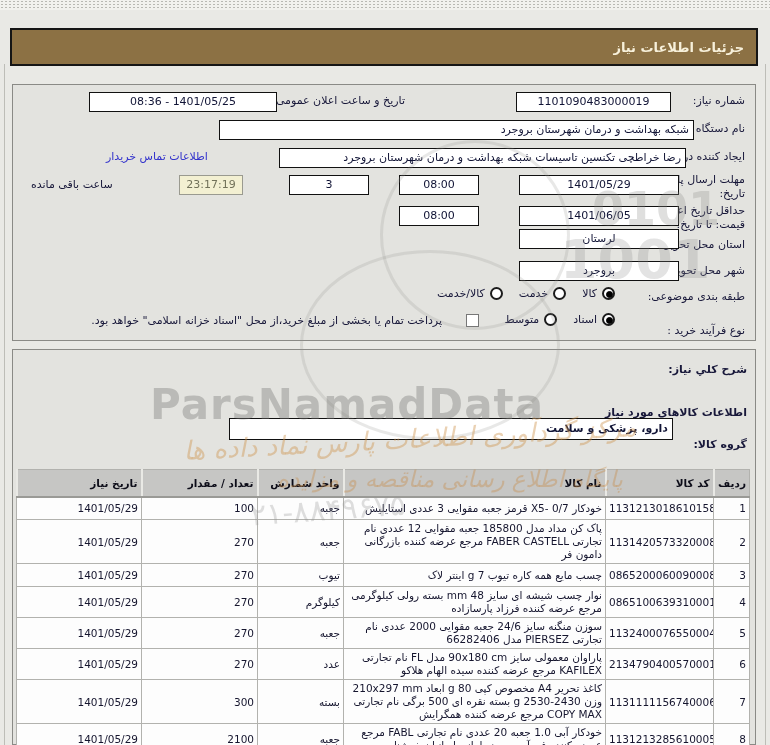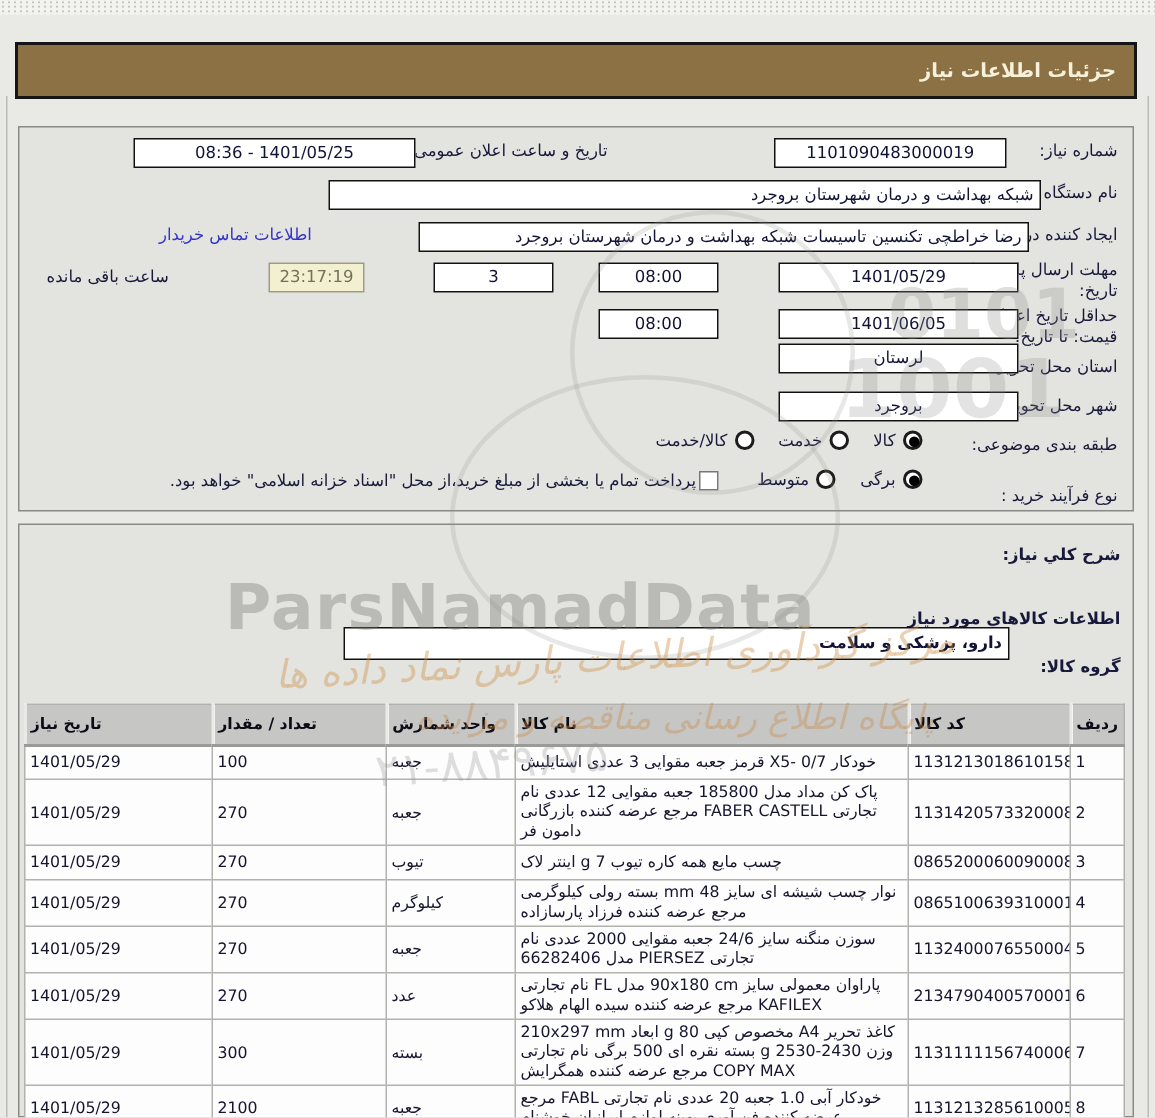--- a/index.html
+++ b/index.html
@@ -144,7 +144,7 @@
       <span class="lbl" style="position:static;">متوسط</span>
     </div>
   </div>
-  <div class="rgroup" style="right:276px; top:229px; gap:2px;">
+  <div class="rgroup" style="right:276px; top:229px; gap:24px;">
     <span class="chk"></span>
     <span class="lbl" style="position:static;">پرداخت تمام یا بخشی از مبلغ خرید،از محل "اسناد خزانه اسلامی" خواهد بود.</span>
   </div>

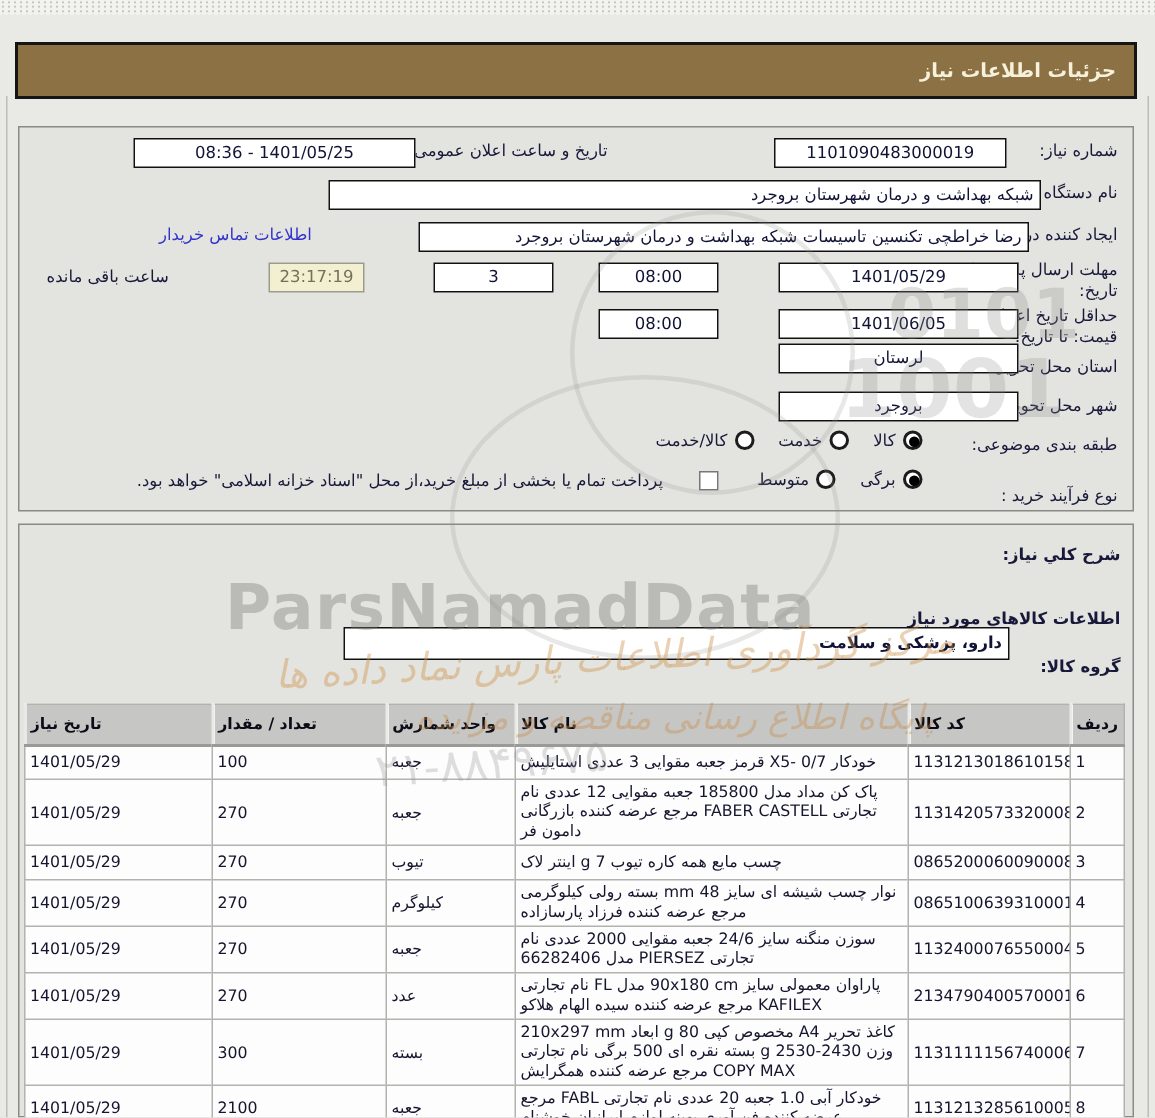--- a/index.html
+++ b/index.html
@@ -137,7 +137,7 @@
   <div class="rgroup" style="right:140px; top:228px;">
     <div class="ritem">
       <span class="radio sel"></span>
-      <span class="lbl" style="position:static;">برگی</span>
+      <span class="lbl" style="position:static;">اسناد</span>
     </div>
     <div class="ritem">
       <span class="radio"></span>

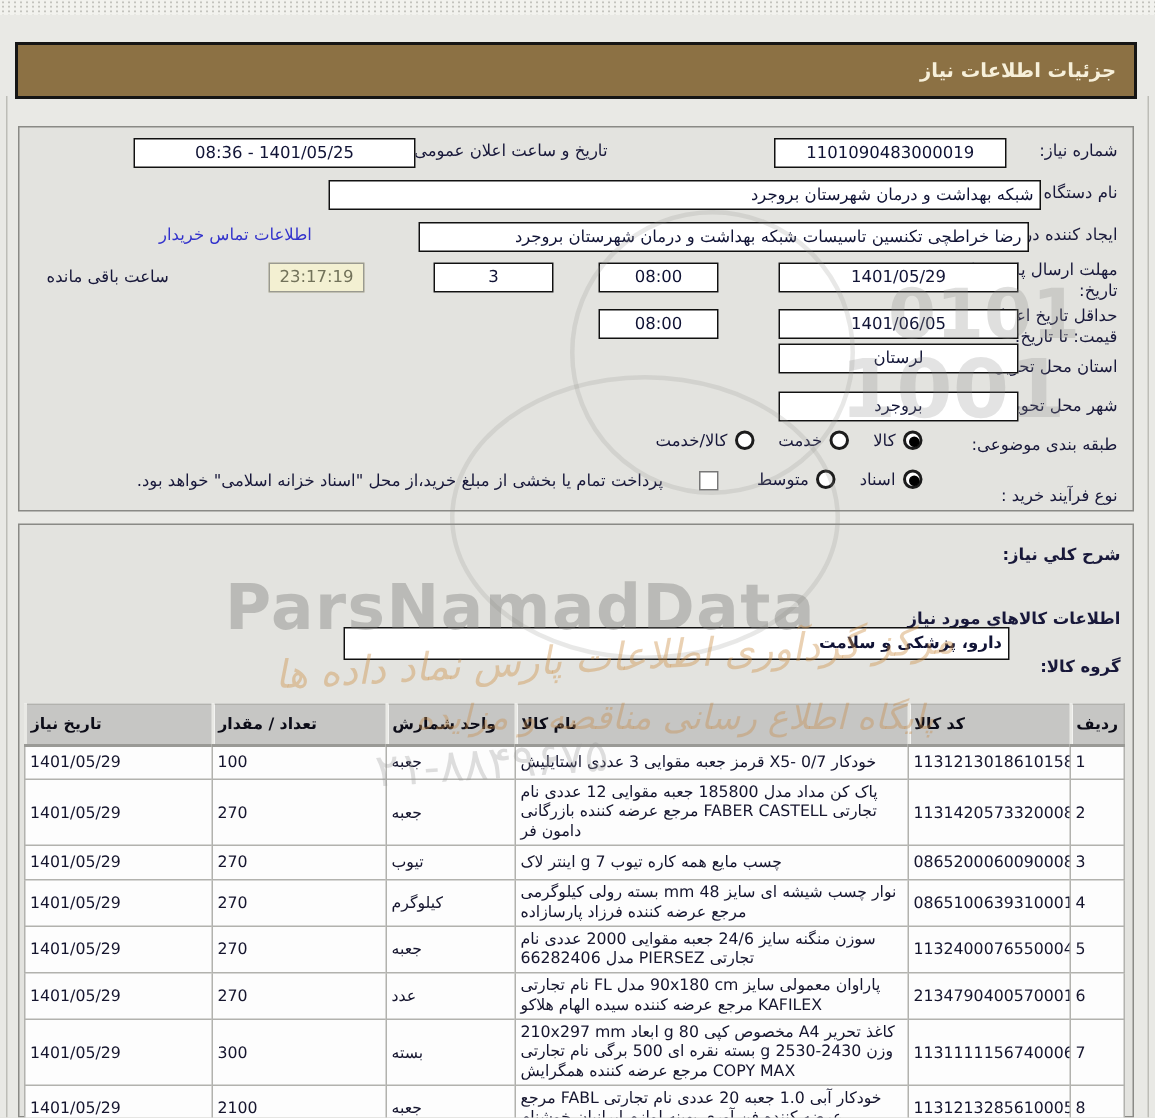--- a/index.html
+++ b/index.html
@@ -61,7 +61,7 @@
     table-layout:fixed; background:#fdfdfd; font-size:10.5px;
   }
   table.items th, table.items td {
-    border:1px solid #b2b2ae; text-align:left; vertical-align:middle;
+    border:1px solid #b2b2ae; text-align:right; vertical-align:middle;
     padding:2px 3px; overflow:hidden; color:#15152e;
   }
   table.items th {

